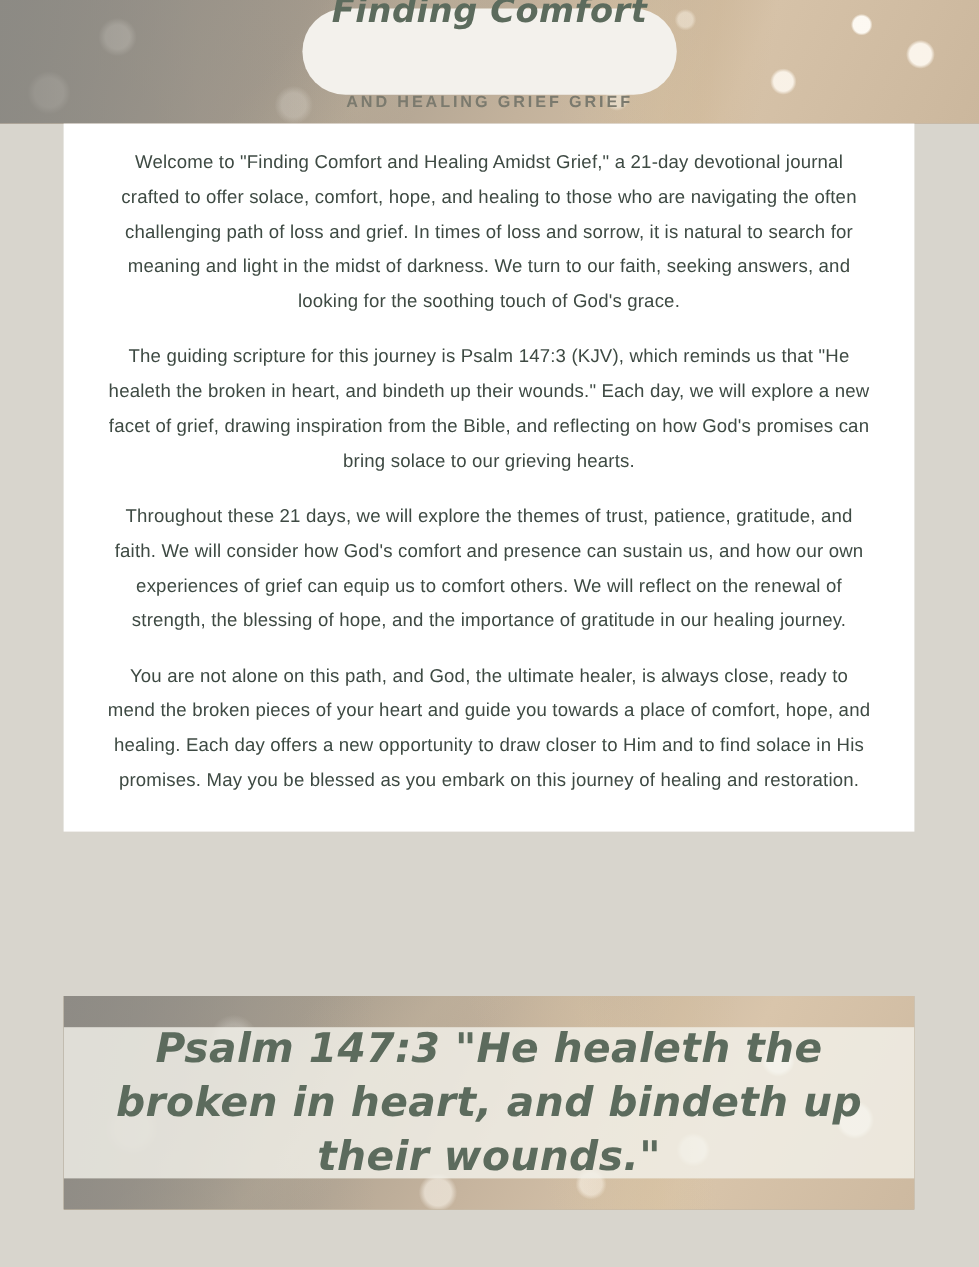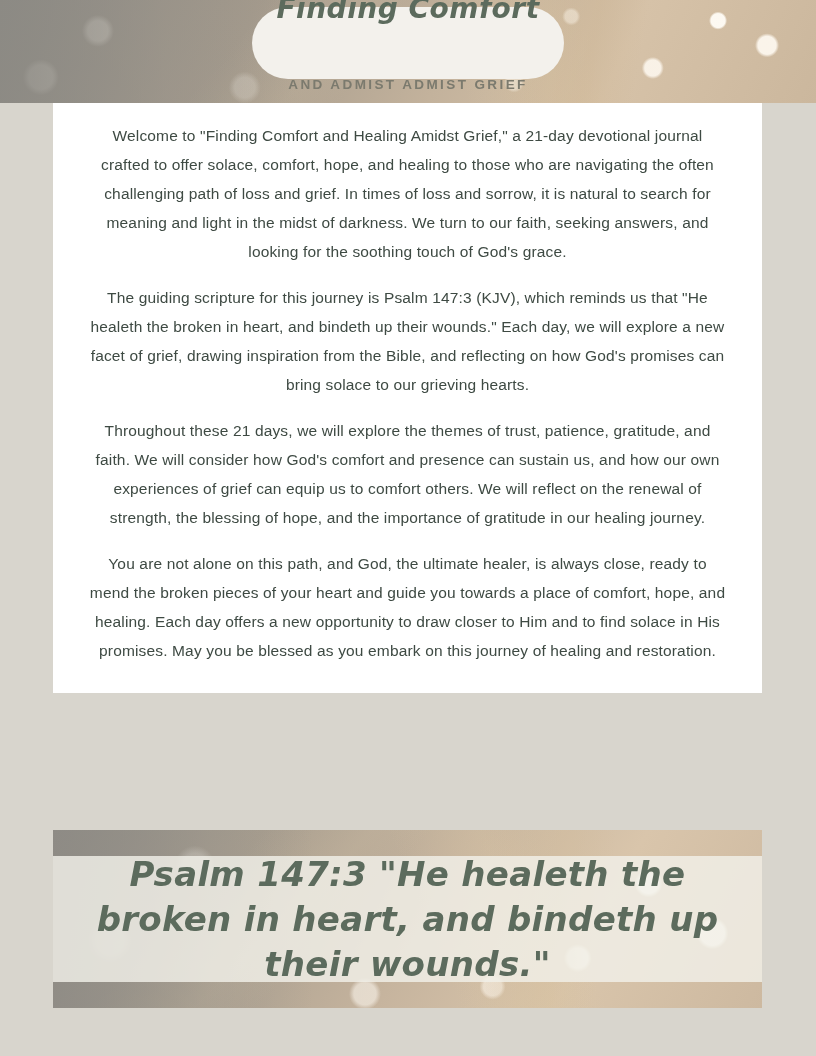--- a/index.html
+++ b/index.html
@@ -176,7 +176,7 @@
     <div class="header-left-fade"></div>
     <div class="title-plaque">
       <div class="title-script">Finding Comfort</div>
-      <div class="title-sub">AND ADMIST ADMIST GRIEF</div>
+      <div class="title-sub">AND HEALING GRIEF GRIEF</div>
     </div>
   </div>
 

